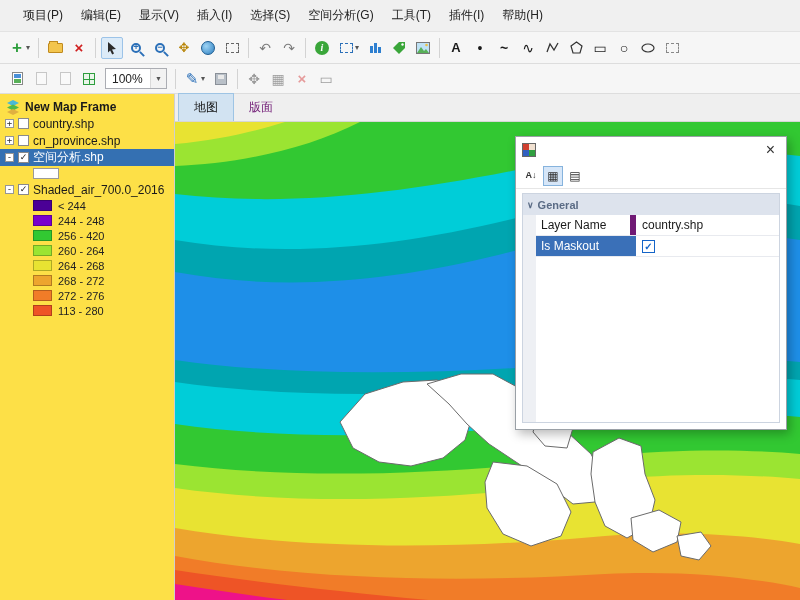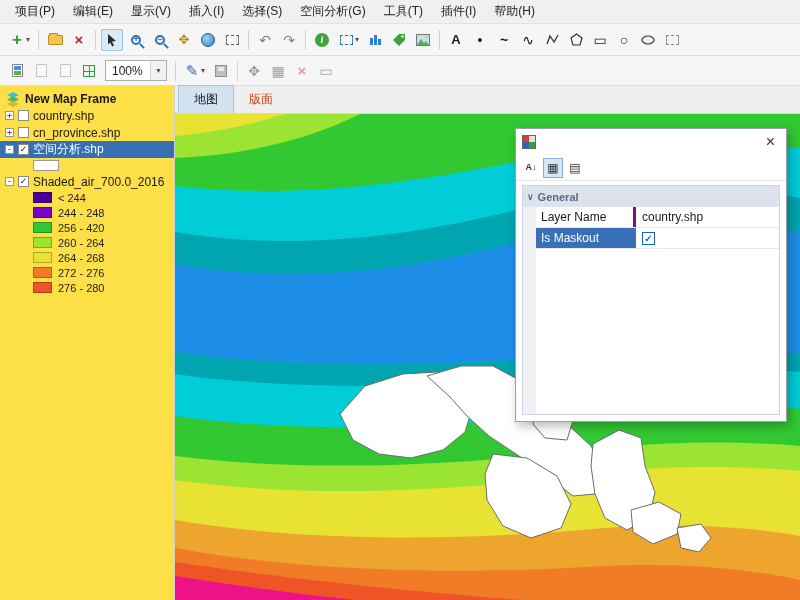--- a/index.html
+++ b/index.html
@@ -5,7 +5,7 @@
 *{box-sizing:border-box;margin:0;padding:0}
 html,body{width:800px;height:600px;overflow:hidden;font-family:"Liberation Sans",sans-serif;font-size:12px;background:#fff;color:#1a1a1a}
 
-.menubar{height:24px;display:flex;align-items:center;background:#f0f0f0;border-bottom:1px solid #e3e3e3;padding-left:6px}
+.menubar{height:32px;display:flex;align-items:center;background:#f0f0f0;border-bottom:1px solid #e3e3e3;padding-left:14px}
 .menu-item{padding:4px 9px;color:#222;cursor:default}
 .win-title{margin-left:auto;margin-right:12px;color:#8f8f8f;font-size:12px}
 

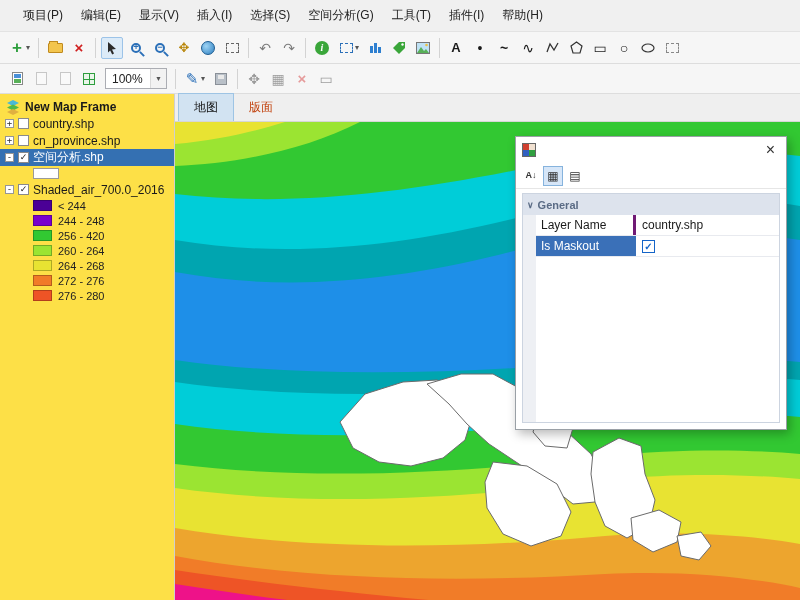--- a/index.html
+++ b/index.html
@@ -51,7 +51,7 @@
 
 .main{flex:1;display:flex;flex-direction:column;position:relative;min-width:0}
 .tabstrip{height:28px;background:#efefef;display:flex;align-items:flex-end;padding-left:3px;border-bottom:1px solid #d6d6d6}
-.tab{padding:5px 15px 5px 15px;font-size:12px;color:#c2410c;cursor:default}
+.tab{padding:5px 15px 5px 15px;font-size:12px;color:#701a75;cursor:default}
 .tab.active{background:#d2e3f2;border:1px solid #9ec4e4;border-bottom:none;color:#111}
 .mapwrap{flex:1;position:relative;overflow:hidden}
 .mapwrap svg.map{display:block;width:100%;height:100%}

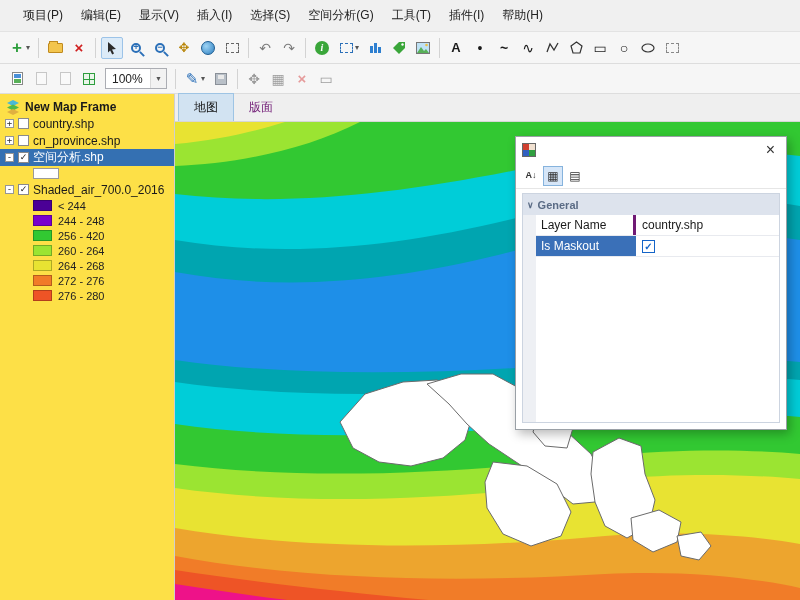--- a/index.html
+++ b/index.html
@@ -69,7 +69,7 @@
 .cat-row{height:21px;display:flex;align-items:center;background:#dde3ed;color:#5a6b85;font-weight:bold;font-size:11px;gap:4px;padding-left:4px}
 .cat-chevron{font-size:9px;color:#5a6b85}
 .prop-row{display:flex;height:21px;border-bottom:1px solid #e8eaef;margin-left:13px;position:relative;z-index:1;background:#fff}
-.pname{width:100px;display:flex;align-items:center;padding-left:5px;border-right:3px solid #701a75;color:#1a1a1a}
+.pname{width:100px;display:flex;align-items:center;padding-left:5px;border-right:6px solid #701a75;color:#1a1a1a}
 .pname.sel{background:#3a70b8;color:#fff;border-right-color:#3a70b8}
 .pval{flex:1;display:flex;align-items:center;padding-left:6px;color:#1a1a1a}
 .dcb{width:13px;height:13px;border:1px solid #1464c8;background:#fff;color:#1464c8;font-size:10px;font-weight:bold;line-height:11px;text-align:center}

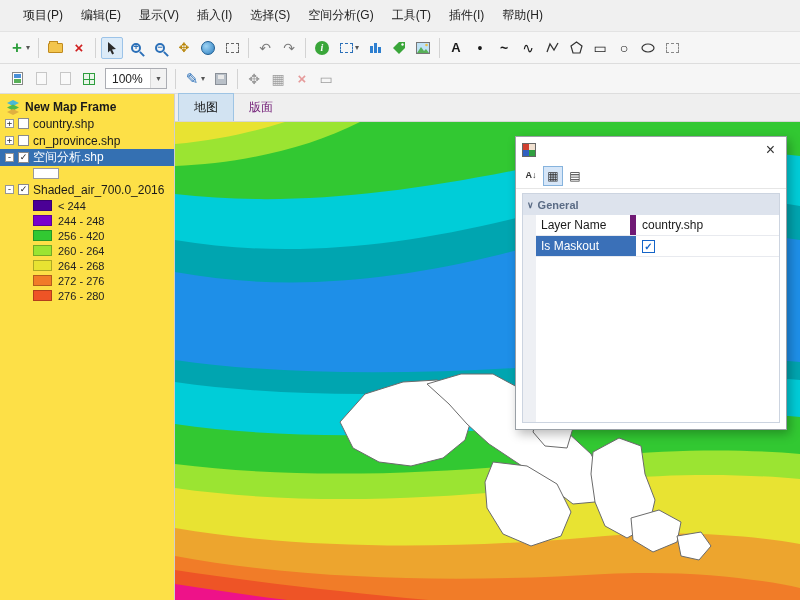--- a/index.html
+++ b/index.html
@@ -261,6 +261,10 @@
     <div class="legend-row">
         <span class="lswatch" style="background-color: rgb(232, 227, 50);"></span>
         <span>264 - 268</span>
+      </div>
+    <div class="legend-row">
+        <span class="lswatch" style="background-color: rgb(237, 165, 46);"></span>
+        <span>268 - 272</span>
       </div>
     <div class="legend-row">
         <span class="lswatch" style="background-color: rgb(241, 124, 40);"></span>

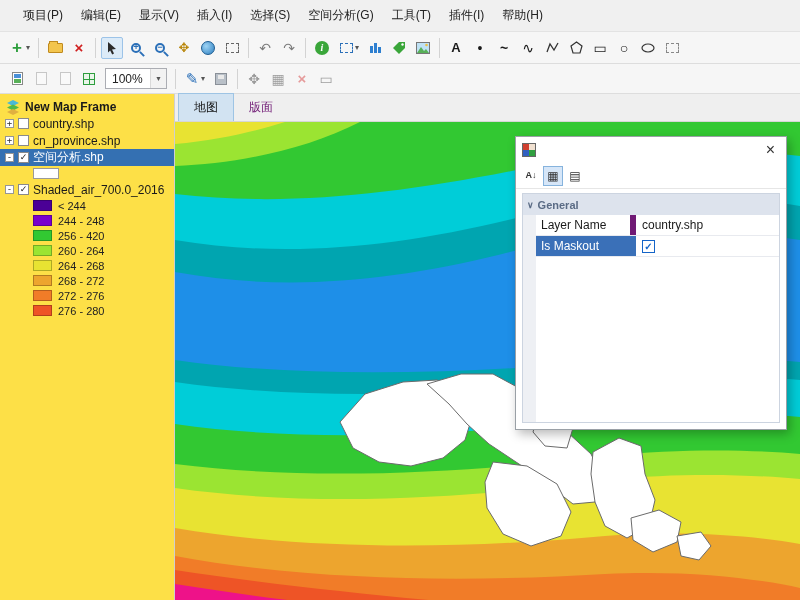--- a/index.html
+++ b/index.html
@@ -272,7 +272,7 @@
       </div>
     <div class="legend-row">
         <span class="lswatch" style="background-color: rgb(238, 84, 38);"></span>
-        <span>276 - 280</span>
+        <span>113 - 280</span>
       </div>
   </div>
 

